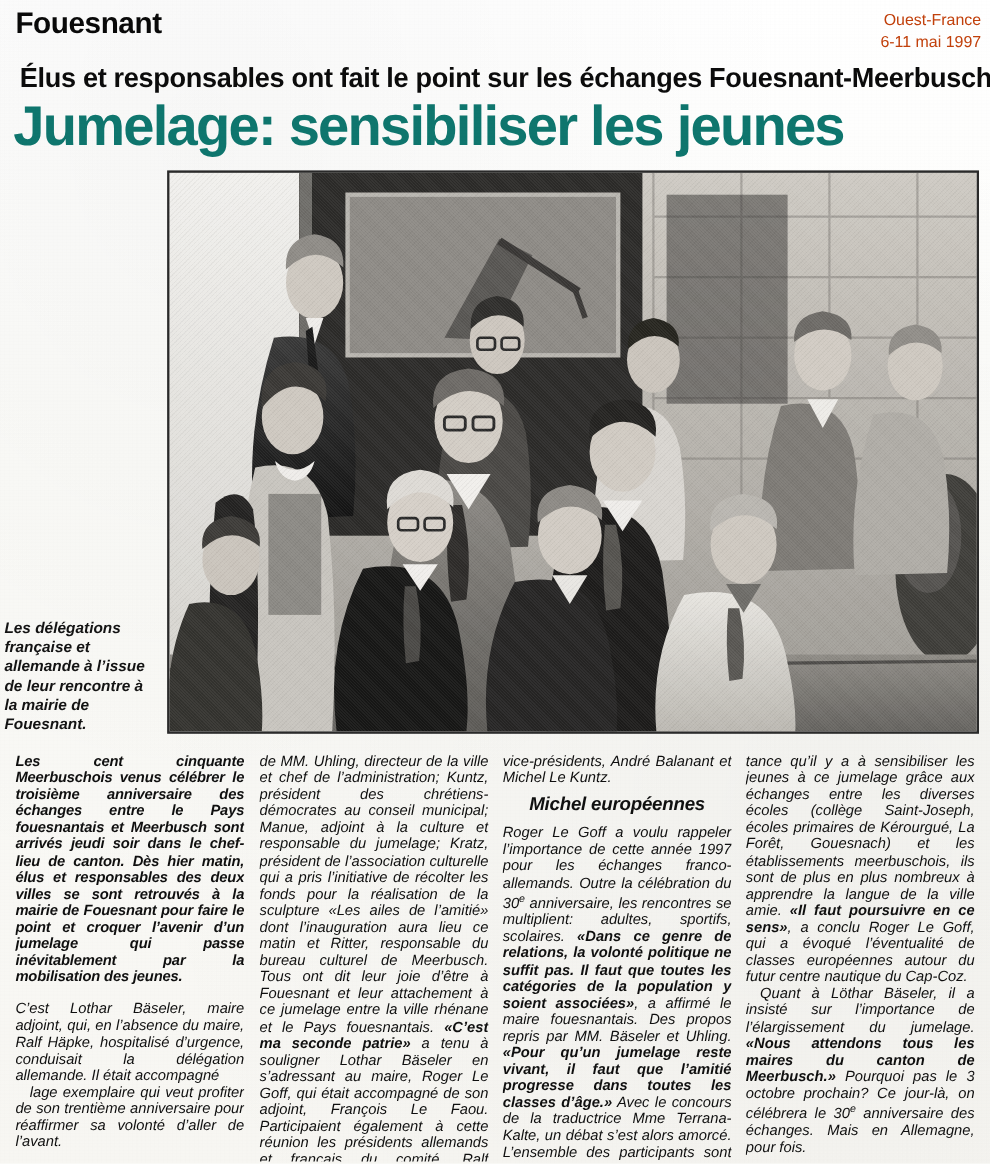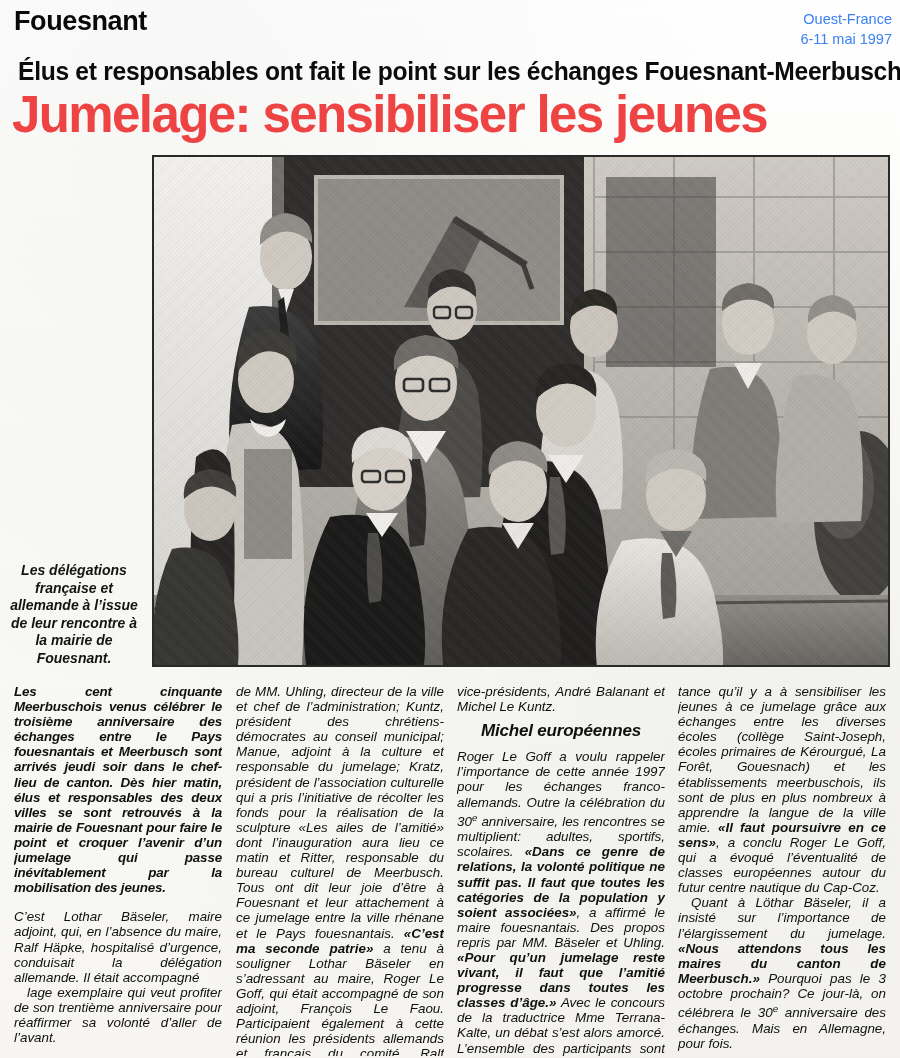--- a/index.html
+++ b/index.html
@@ -39,7 +39,7 @@
   }
   .source{
     position:absolute;right:8px;top:10px;
-    text-align:right;font-size:14.5px;line-height:1.35;color:#3b82f6;
+    text-align:right;font-size:14.5px;line-height:1.35;color:#c2410c;
   }
   .kicker{
     position:absolute;left:18px;top:57px;width:866px;

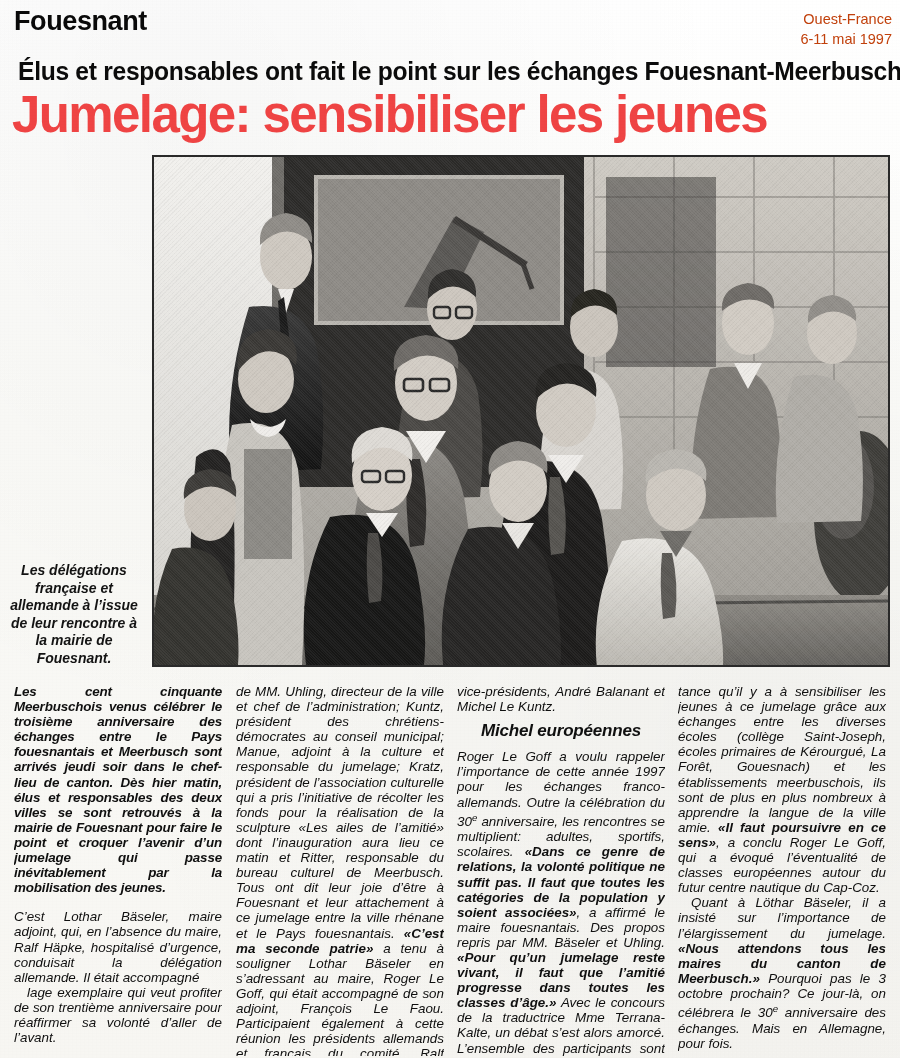--- a/index.html
+++ b/index.html
@@ -50,7 +50,7 @@
   .headline{
     position:absolute;left:12px;top:88px;width:880px;
     font-size:51px;font-weight:bold;letter-spacing:-1.6px;
-    line-height:1.05;color:#ef4444;white-space:nowrap;
+    line-height:1.05;color:#0f766e;white-space:nowrap;
     transform:scaleX(1.0);transform-origin:left center;
   }
 

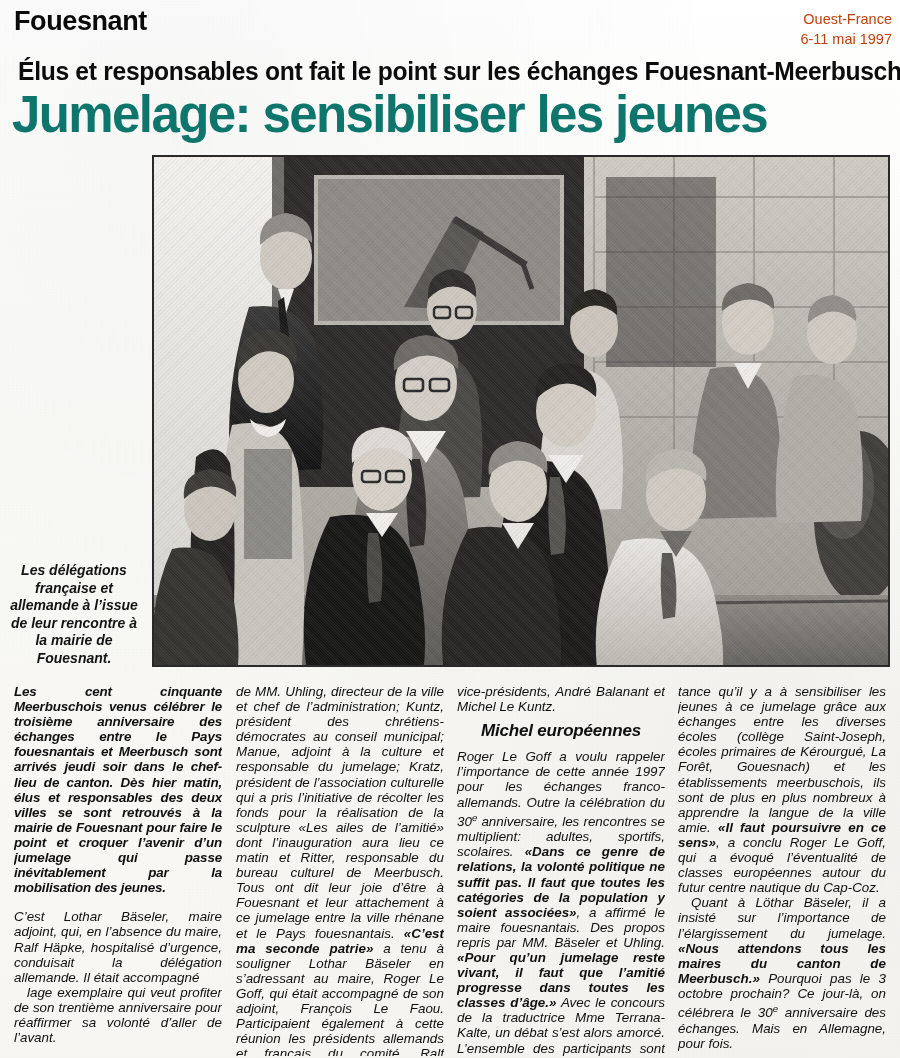--- a/index.html
+++ b/index.html
@@ -71,7 +71,7 @@
   .caption{
     position:absolute;left:4px;top:562px;width:140px;
     font-style:italic;font-weight:600;font-size:14px;line-height:1.25;
-    text-align:center;color:#141414;
+    text-align:left;color:#141414;
   }
 
   

